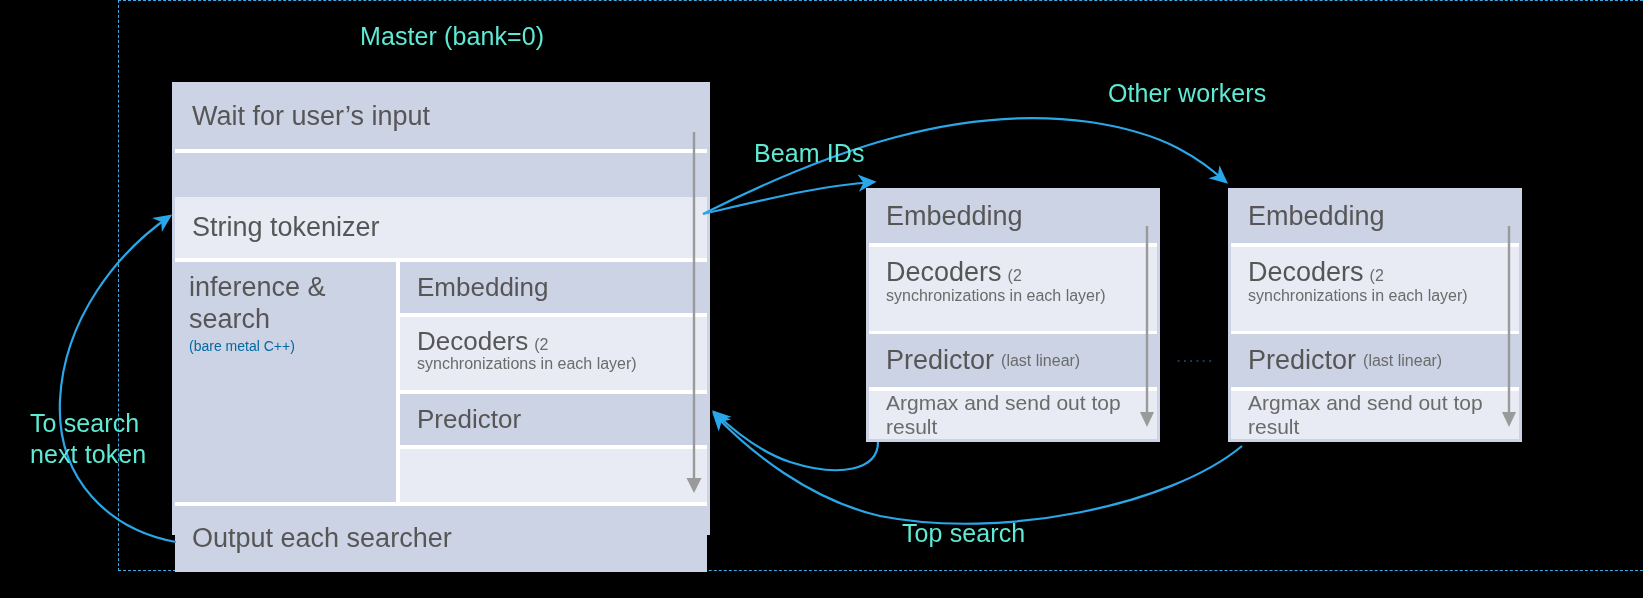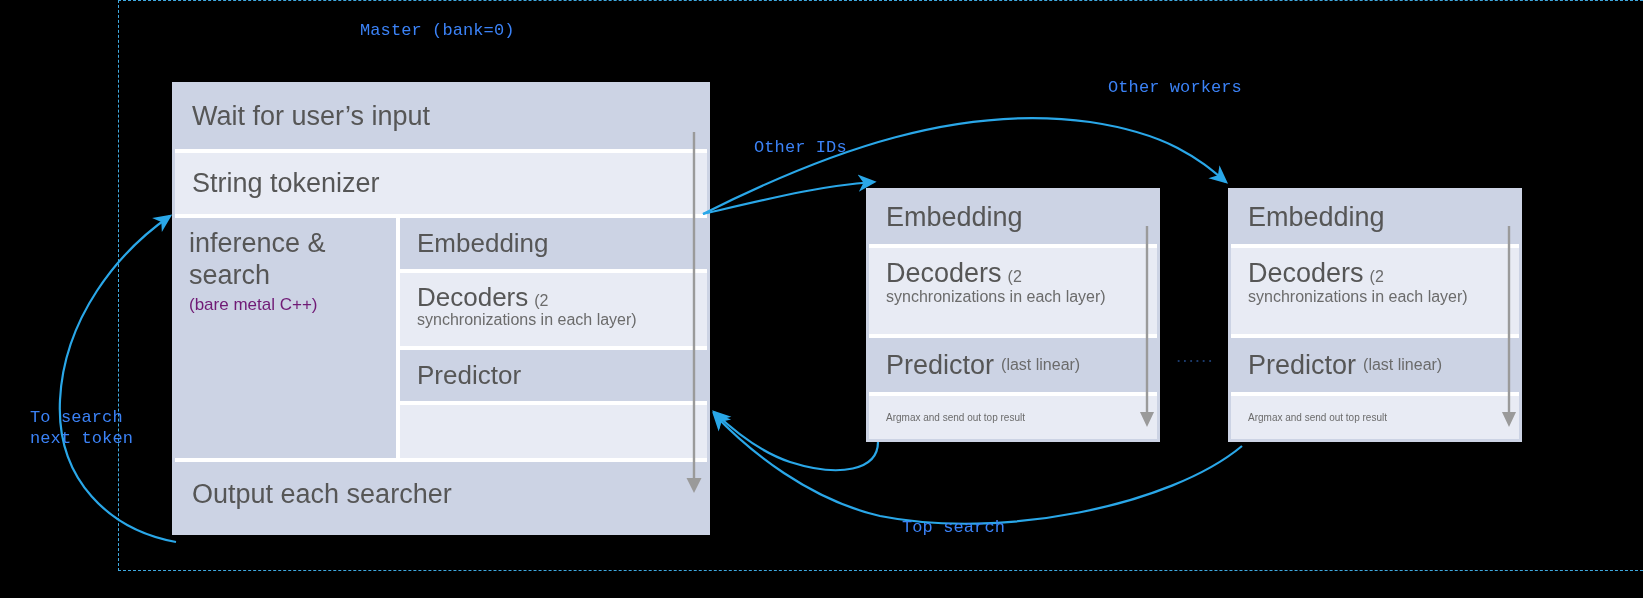--- a/index.html
+++ b/index.html
@@ -40,12 +40,11 @@
   
   .blue-label {
     position: absolute;
-    color: #3b82f6;
-    font-size: 17px;
+    color: #5eead4;
+    font-size: 25px;
     letter-spacing: 0.1px;
     white-space: pre-line;
     line-height: 1.22;
-    font-family: Liberation Mono, monospace;
   }
 
   

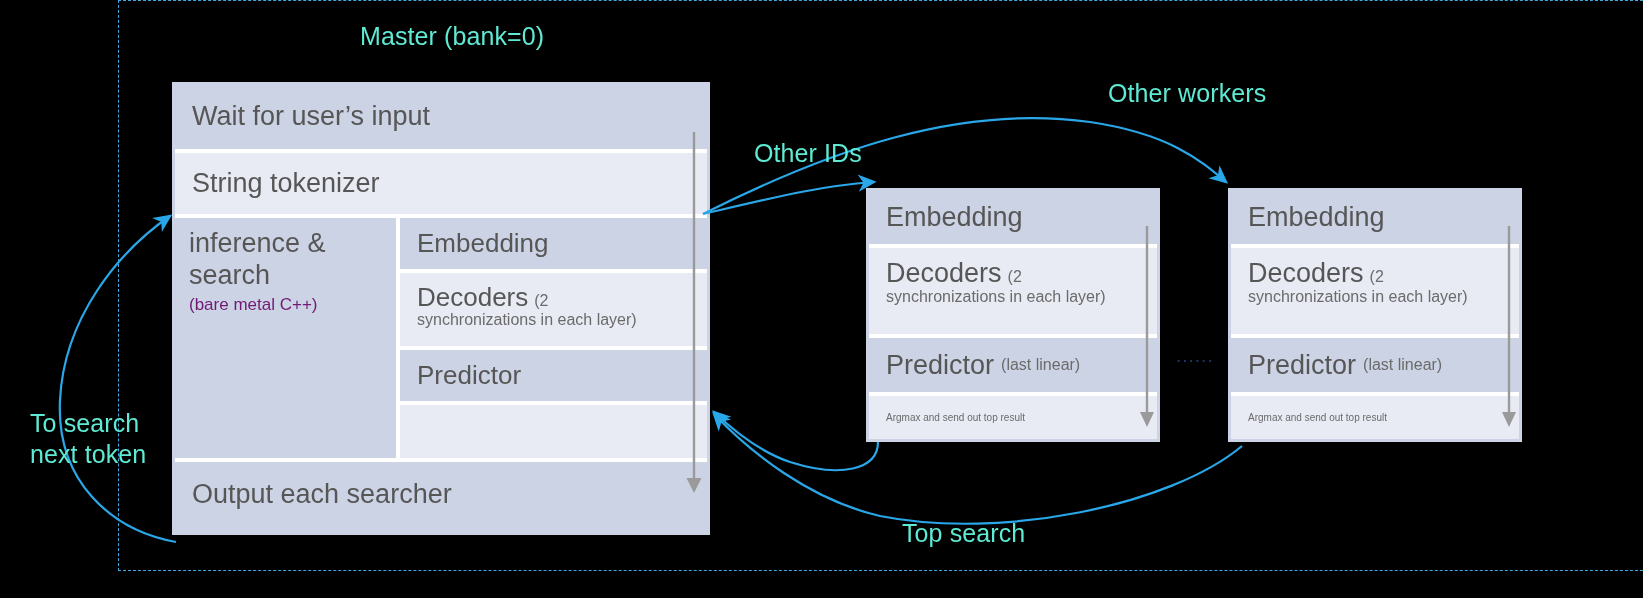--- a/index.html
+++ b/index.html
@@ -268,7 +268,7 @@
 
   <div class="blue-label" style="left:360px; top:21px;">Master (bank=0)</div>
   <div class="blue-label" style="left:1108px; top:78px;">Other workers</div>
-  <div class="blue-label" style="left:754px; top:138px;">Other IDs</div>
+  <div class="blue-label" style="left:754px; top:138px;">Beam IDs</div>
   <div class="blue-label" style="left:902px; top:518px;">Top search</div>
   <div class="blue-label" style="left:17px; top:408px; width:120px;margin-left:13px;">To search
 next token</div>

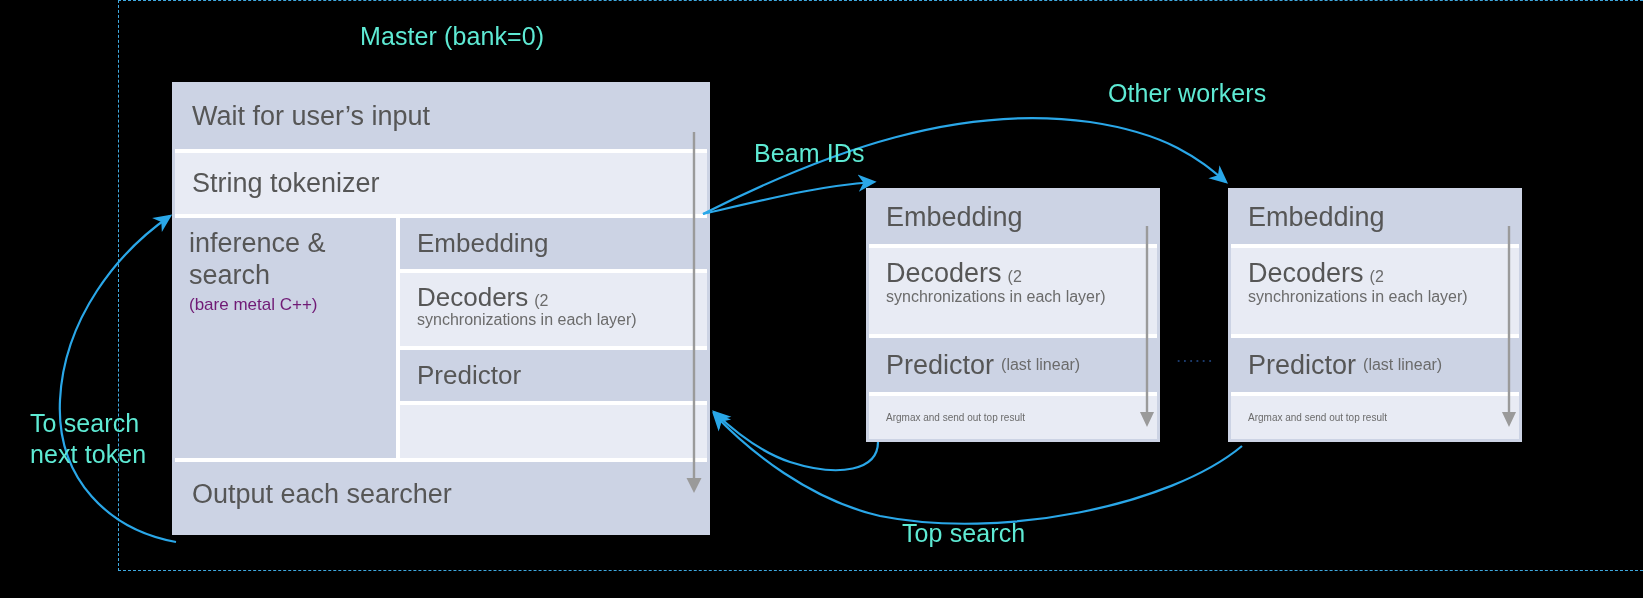--- a/index.html
+++ b/index.html
@@ -140,7 +140,7 @@
     </div>
     <div class="sep"></div>
 
-    <div class="mb-row light" style="height:61px;">
+    <div class="mb-row light" style="height:61px;margin-top:44px;">
       <span class="t-big">String tokenizer</span>
     </div>
     <div class="sep"></div>

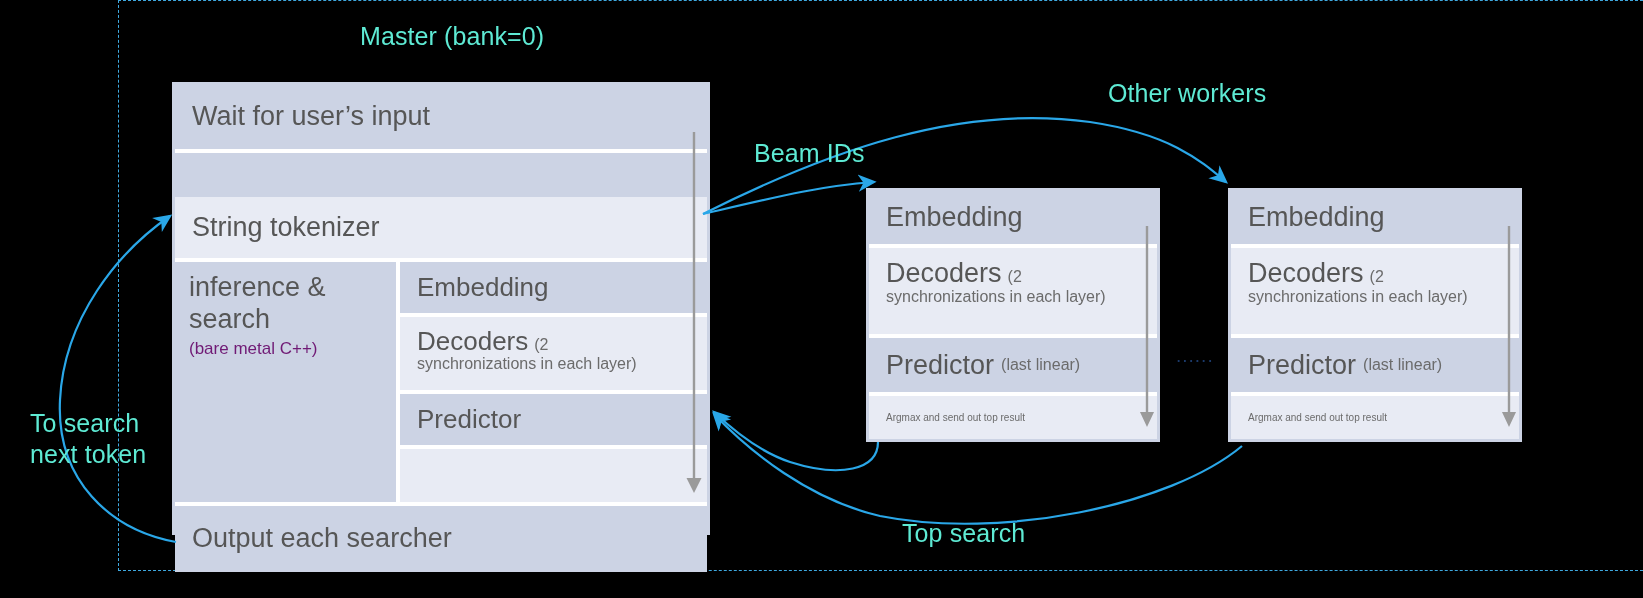--- a/index.html
+++ b/index.html
@@ -112,7 +112,7 @@
   }
 
   .t-big   { font-size: 27px; line-height: 1.18; color: #565656; }
-  .t-small { font-size: 17px; color: #701a75; line-height: 1.25; }
+  .t-small { font-size: 14px; color: #0369a1; line-height: 1.25; }
   .t-mid   { font-size: 26px; color: #565656; }
   .t-note  { font-size: 16px; color: #6b6b6b; }
 

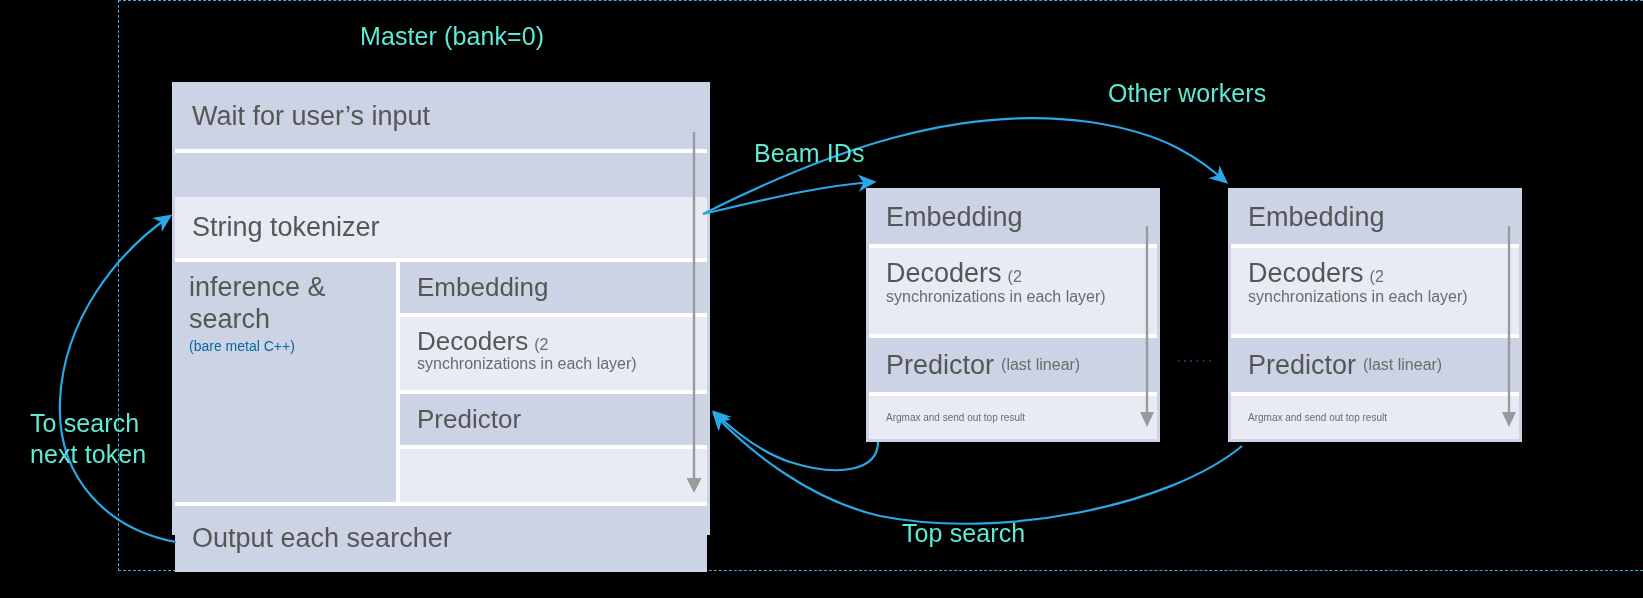--- a/index.html
+++ b/index.html
@@ -67,7 +67,7 @@
   .row.light { background: #e8ebf4; }
   .row .big  { font-size: 27px; font-weight: 400; color: #565656; }
   .row .sub  { font-size: 16px; color: #6b6b6b; }
-  .row .tiny { font-size: 10px; color: #6b6b6b; }
+  .row .tiny { font-size: 21px; color: #6b6b6b; }
 
   
   .master-box {

